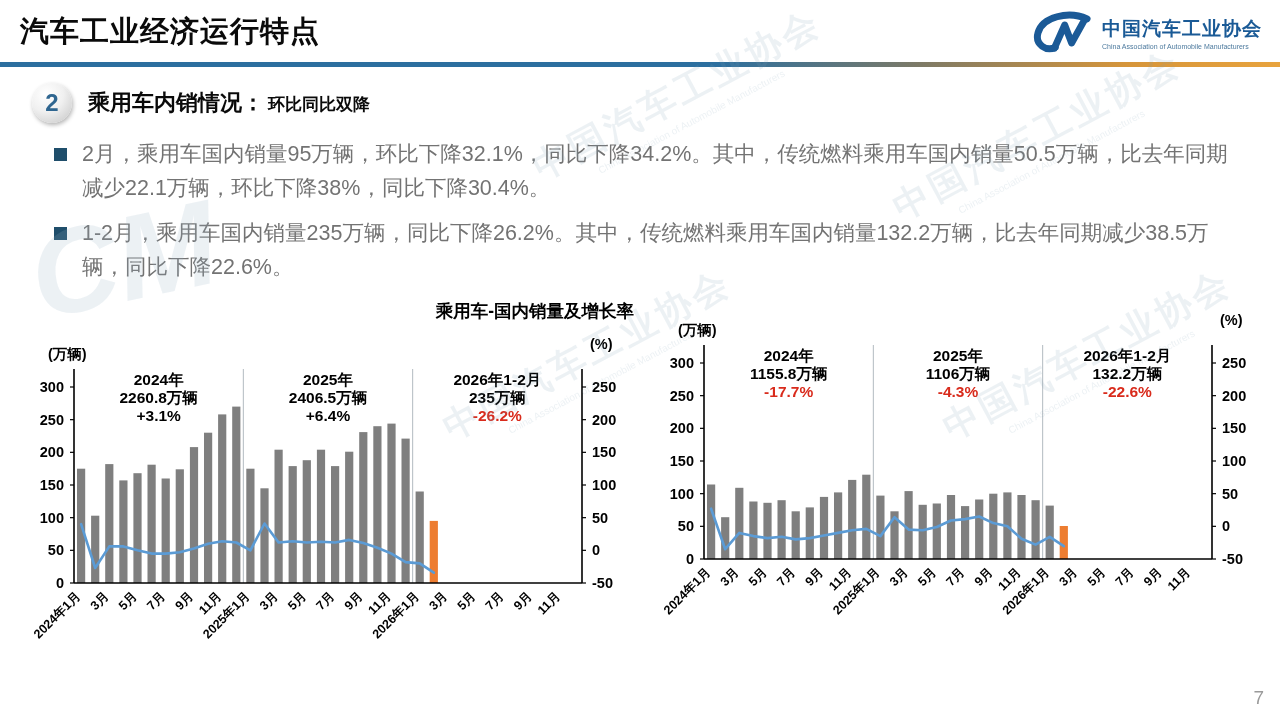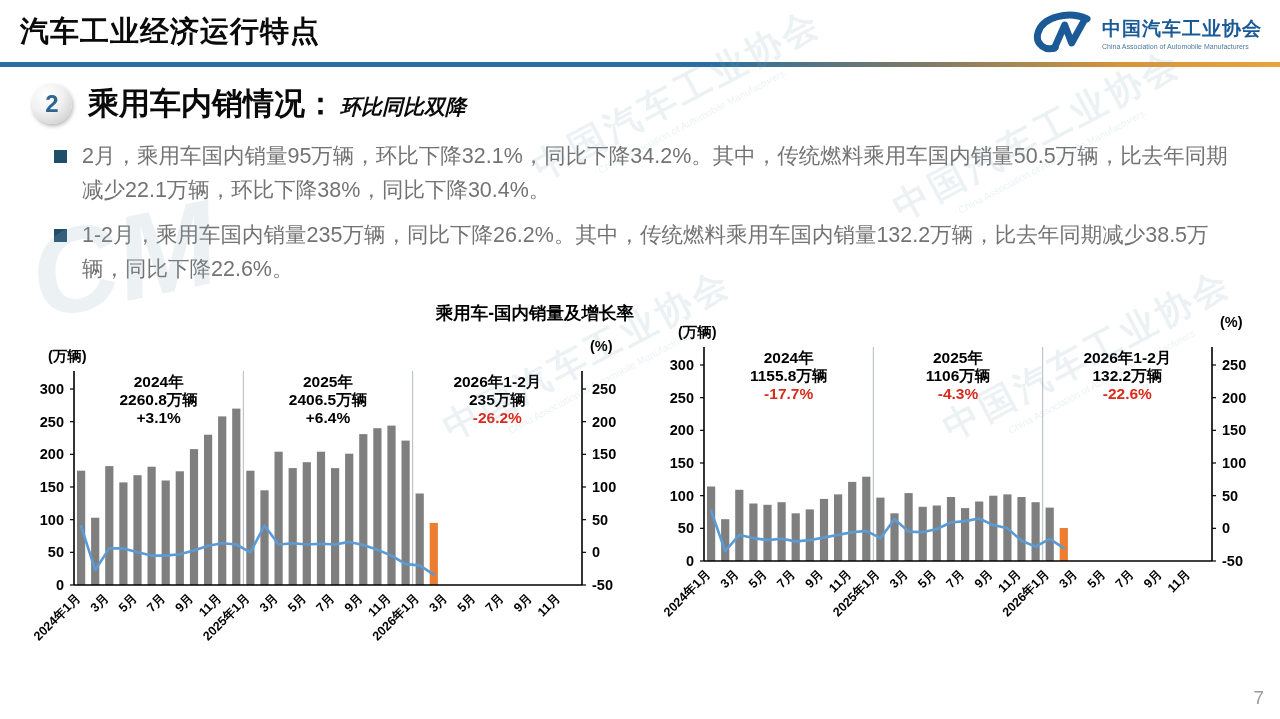--- a/index.html
+++ b/index.html
@@ -31,7 +31,7 @@
     display:flex; align-items:center; justify-content:center;
     color:#2f6690; font-size:24px; font-weight:bold;
   }
-  .section-title { font-size:31px; font-weight:bold; color:#0a0a0a; }
+  .section-title { font-size:22px; font-weight:bold; color:#0a0a0a; }
   .section-subtitle { font-size:21px; font-weight:bold; color:#0a0a0a; margin-left:4px;font-style:italic; }
   
   .bullets { margin:14px 42px 0 54px; }

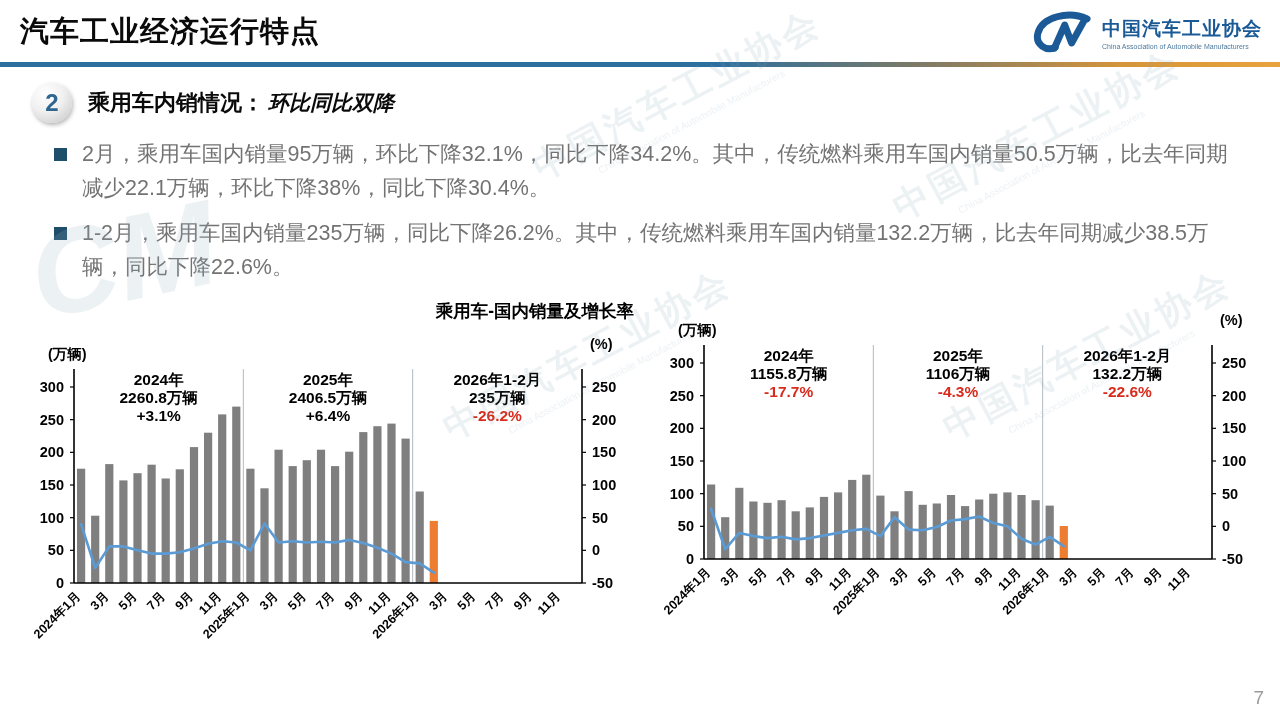--- a/index.html
+++ b/index.html
@@ -32,7 +32,7 @@
     color:#2f6690; font-size:24px; font-weight:bold;
   }
   .section-title { font-size:22px; font-weight:bold; color:#0a0a0a; }
-  .section-subtitle { font-size:21px; font-weight:bold; color:#0a0a0a; margin-left:4px;font-style:italic; }
+  .section-subtitle { font-size:17px; font-weight:bold; color:#0a0a0a; margin-left:4px; }
   
   .bullets { margin:14px 42px 0 54px; }
   .bullet { display:flex; gap:15px; margin-bottom:10px; }

